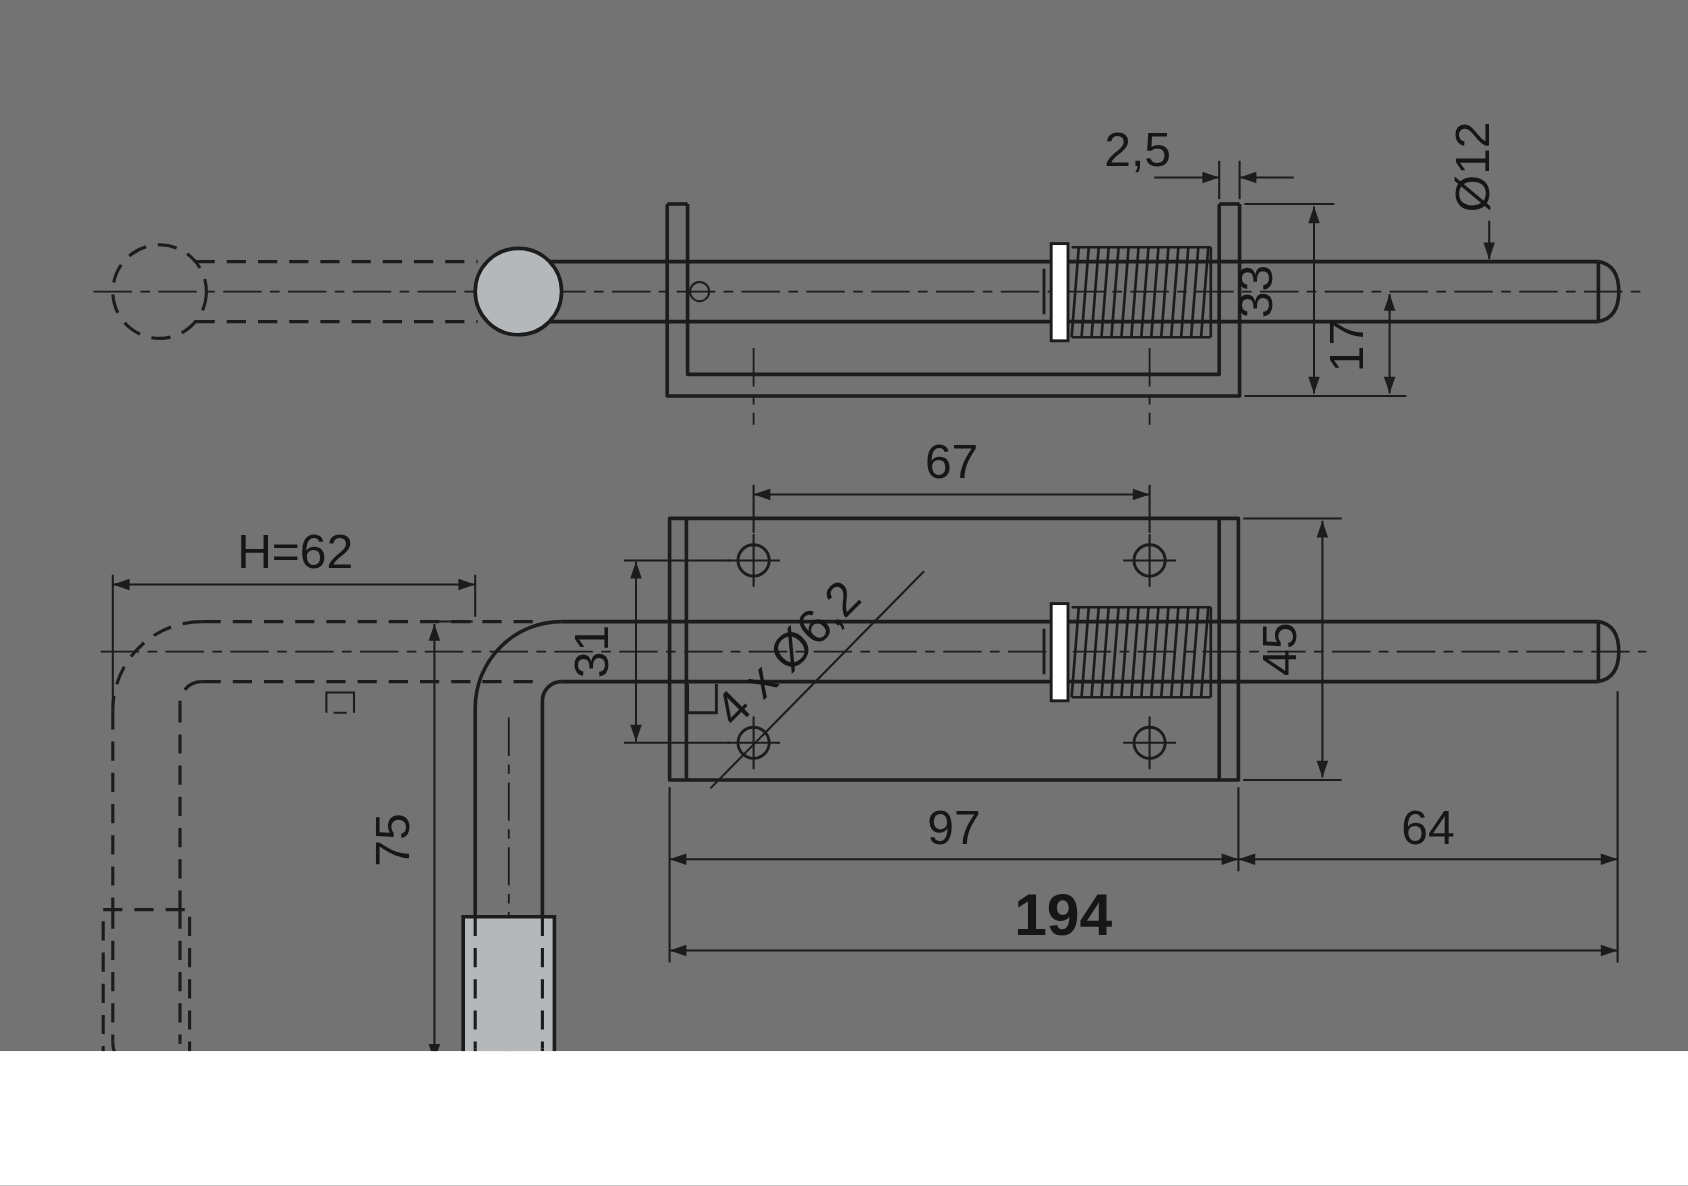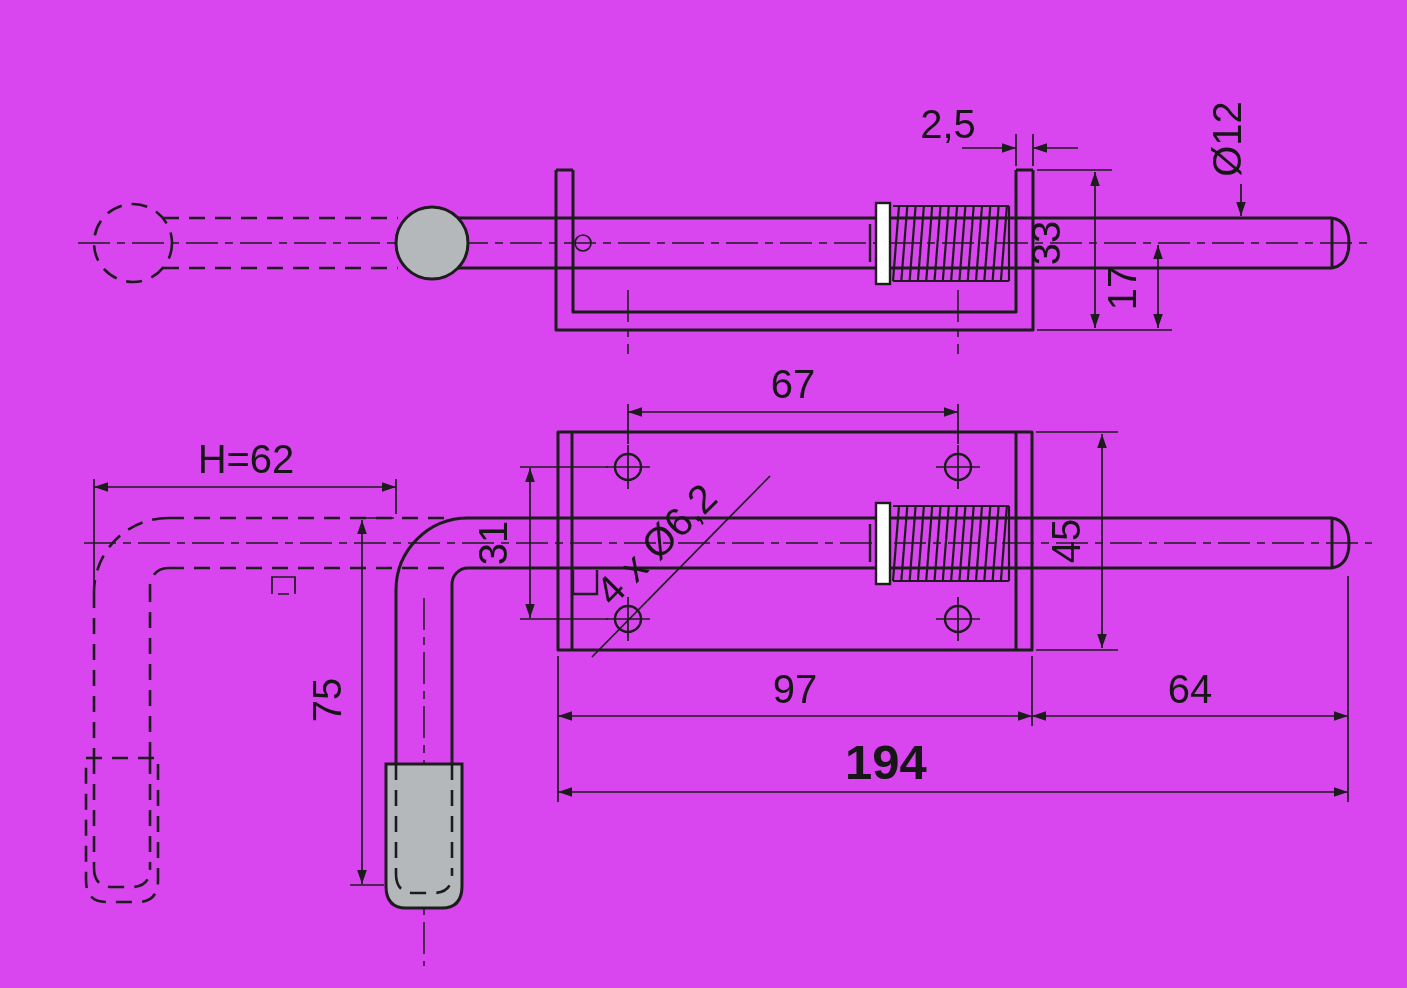--- a/index.html
+++ b/index.html
@@ -3,7 +3,7 @@
 <meta charset="utf-8">
 <style>
   html,body{margin:0;padding:0;background:#ffffff;}
-  .canvas{width:1407px;height:988px;background:#d946ef;position:relative;overflow:hidden;}
+  .canvas{width:1407px;height:876px;background:#737373;position:relative;overflow:hidden;}
   svg{display:block;width:1407px;height:988px;}
   .ol{fill:none;stroke:#1c1c1c;stroke-width:3;stroke-linejoin:round;}
   .ol2{fill:none;stroke:#1c1c1c;stroke-width:2.4;}

